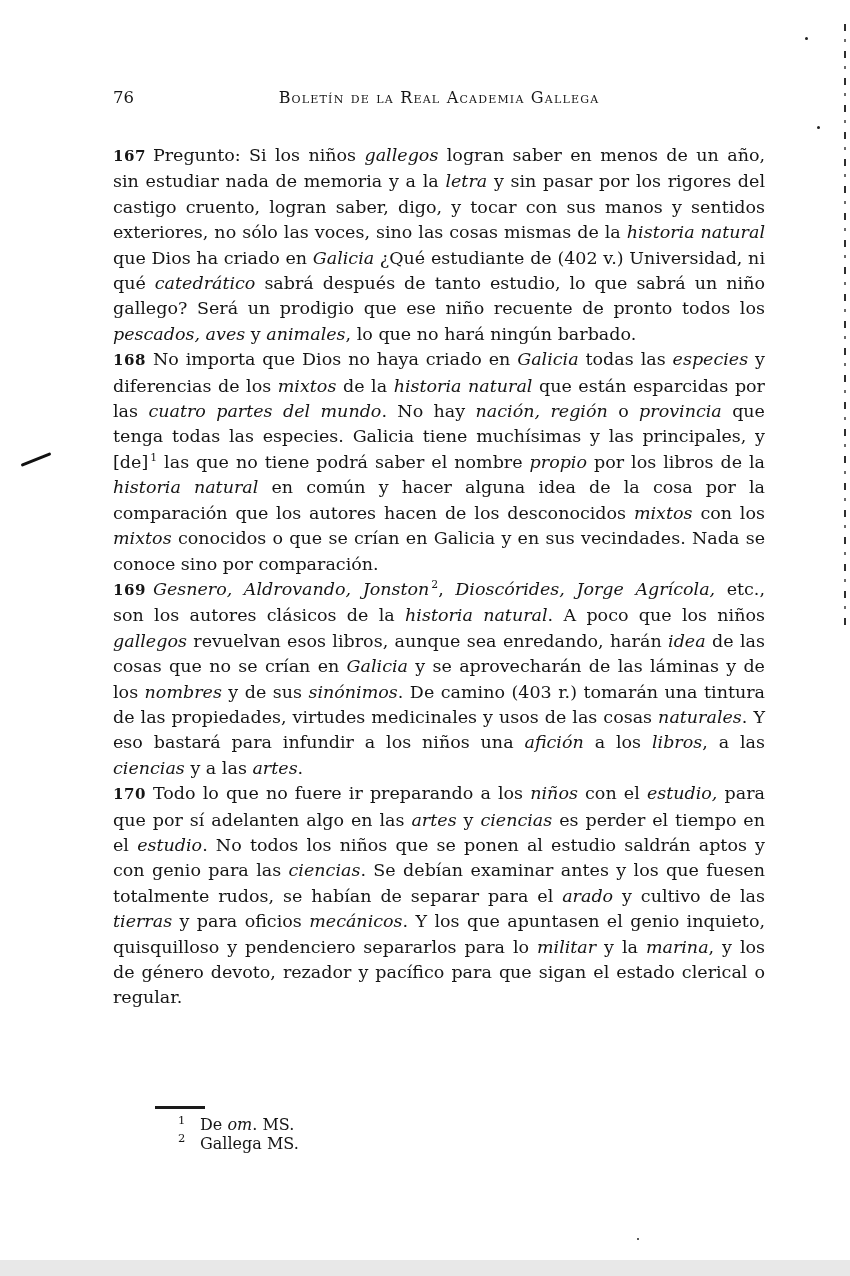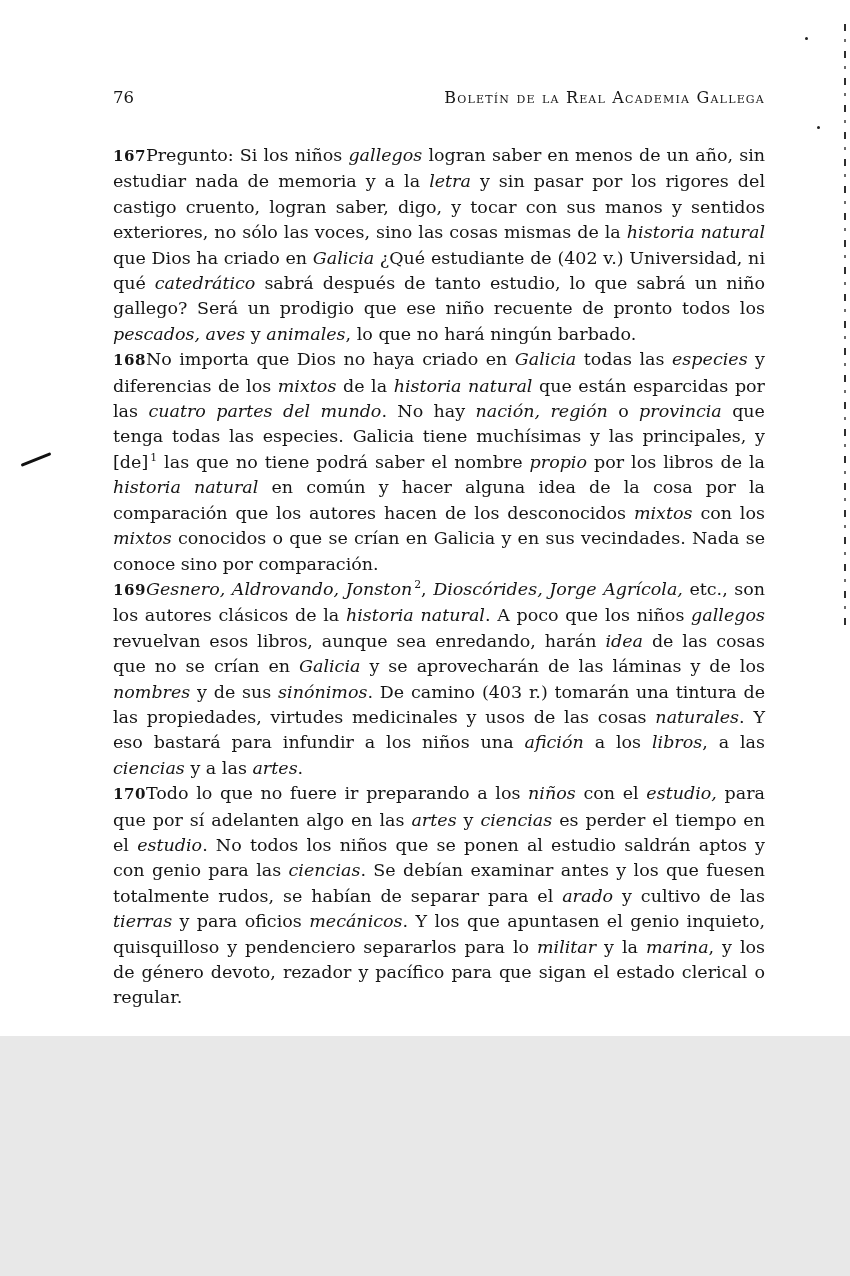--- a/index.html
+++ b/index.html
@@ -6,7 +6,7 @@
   .page {
     position: relative;
     width: 850px;
-    height: 1036px;
+    height: 1260px;
     background: #ffffff;
     overflow: hidden;
     font-family: "DejaVu Serif", serif;

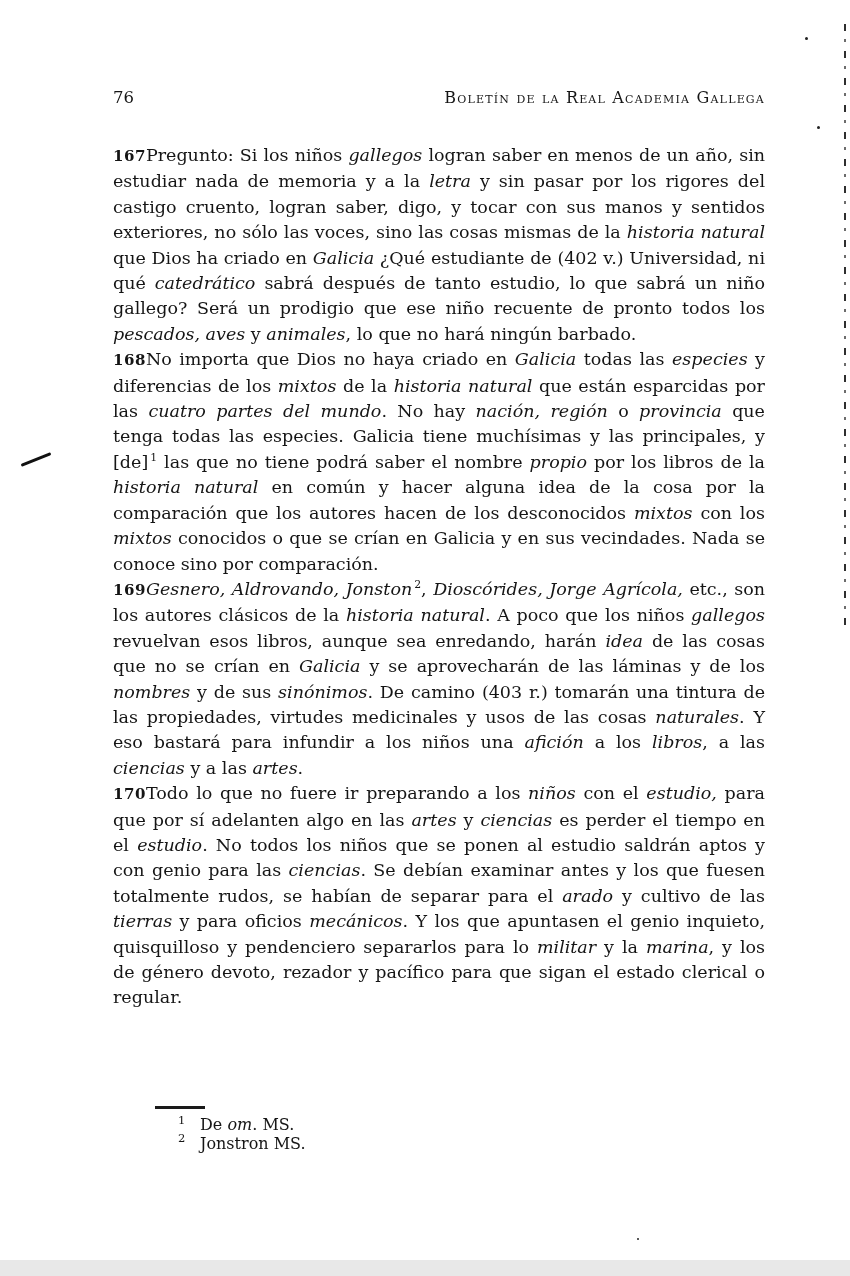--- a/index.html
+++ b/index.html
@@ -30,7 +30,7 @@
     left: 0;
     right: 0;
     top: 0;
-    text-align: right;
+    text-align: center;
     font-variant: small-caps;
     font-size: 16px;
     letter-spacing: 1.2px;

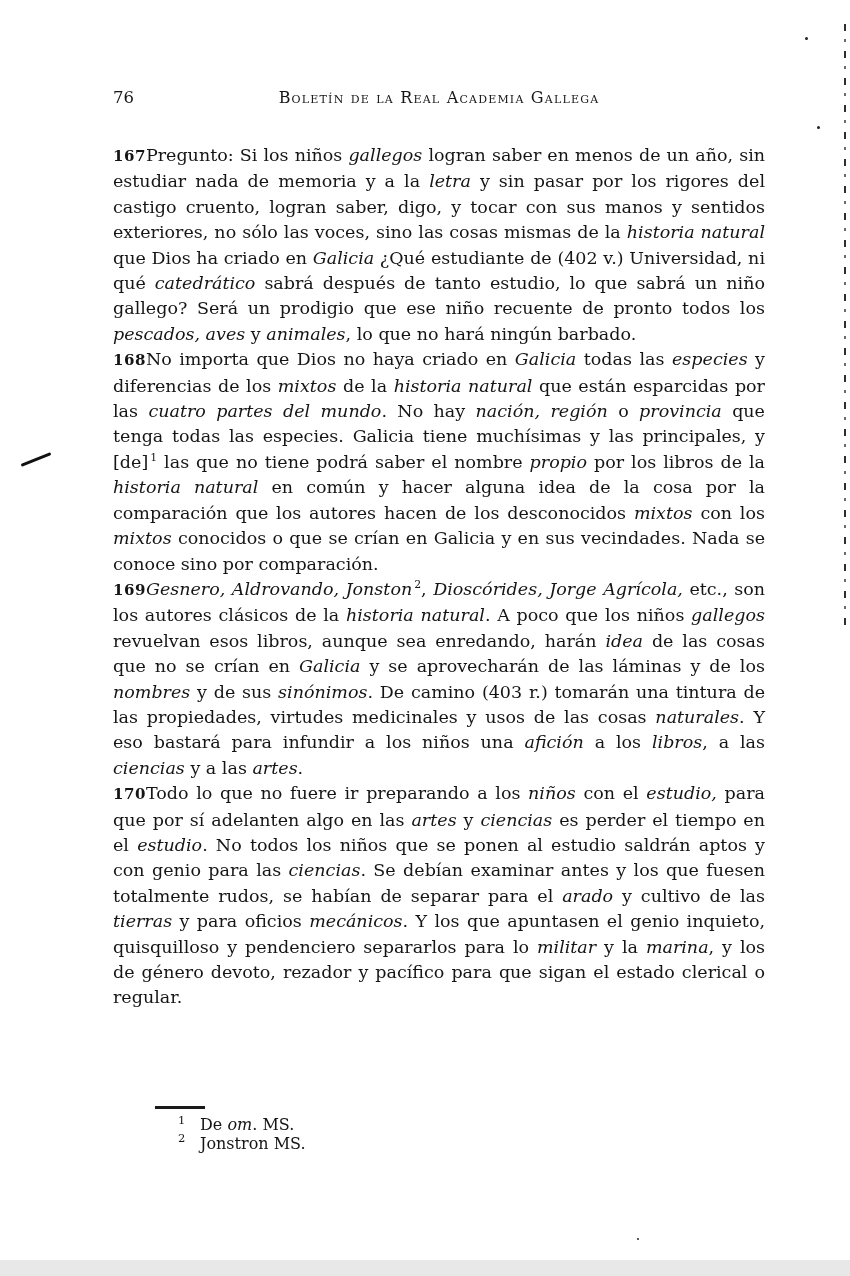--- a/index.html
+++ b/index.html
@@ -50,6 +50,7 @@
     font-weight: 700;
     font-size: 0.86em;
     letter-spacing: 0.5px;
+    margin-right: 7px;
   }
   em { }
   sup.fnref {

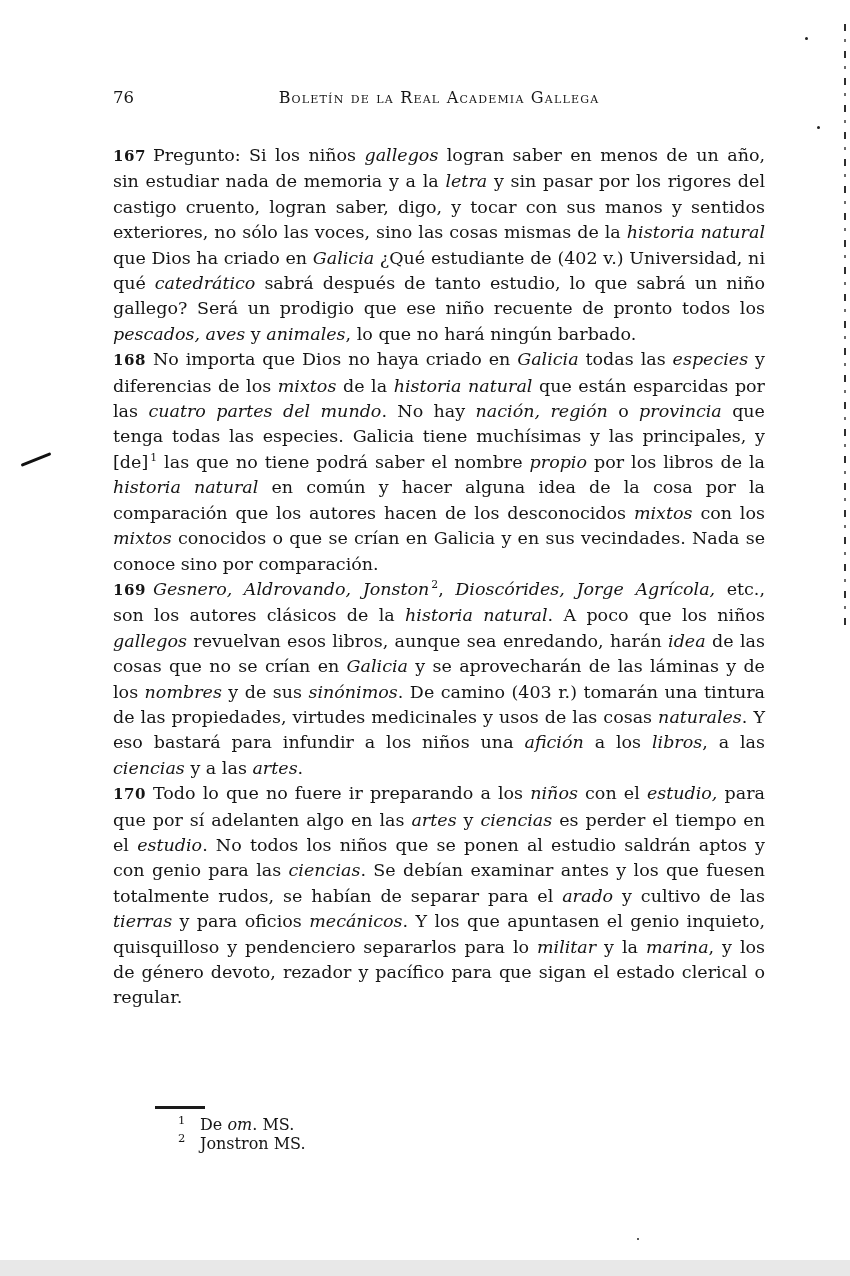--- a/index.html
+++ b/index.html
@@ -133,7 +133,7 @@
   <div class="footnote-rule"></div>
   <div class="footnotes">
       <div class="footnote"><sup class="fn-mark">1</sup><span class="fn-body"><span>De </span><em>om</em><span>. MS.</span></span></div>
-      <div class="footnote"><sup class="fn-mark">2</sup><span class="fn-body"><span>Jonstron MS.</span></span></div>
+      <div class="footnote"><sup class="fn-mark">2</sup><span class="fn-body"><span>Gallega MS.</span></span></div>
     </div>
 
   <div class="artifact-dashed-line"></div>

